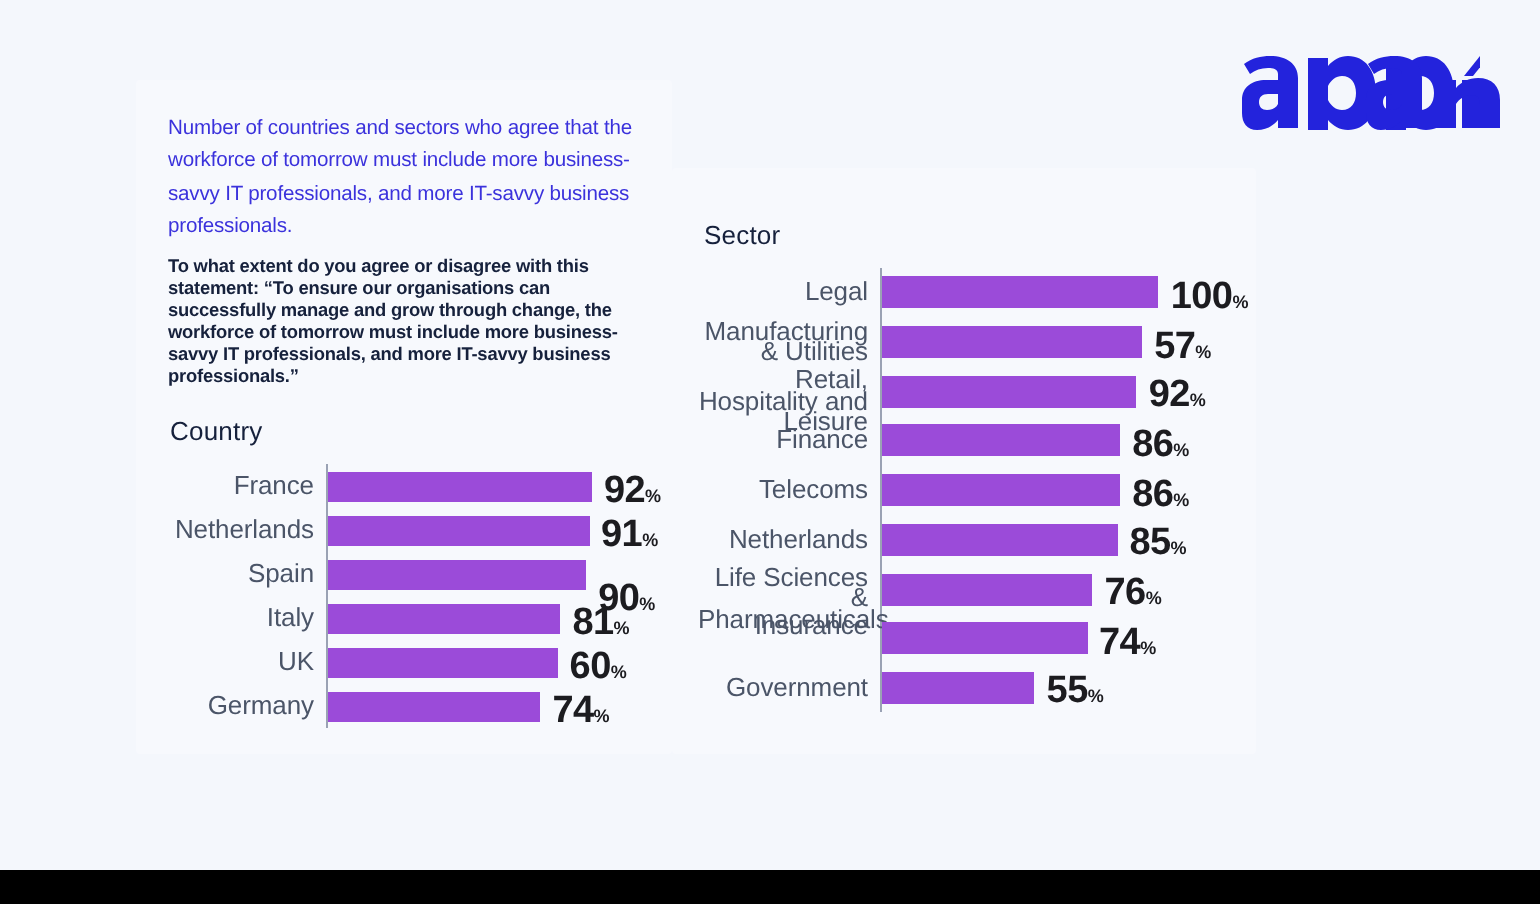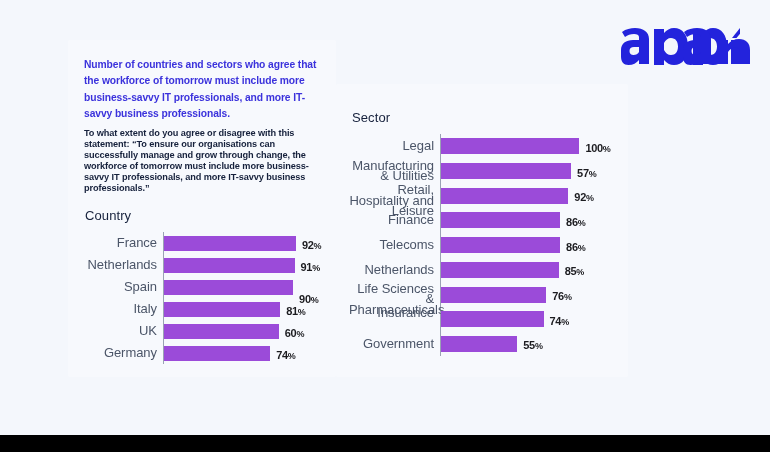--- a/index.html
+++ b/index.html
@@ -71,7 +71,7 @@
     top: 17px;
     width: 238px;
     color: #3b32dc;
-    font-weight: bold;
+    font-weight: normal;
     font-size: 10.3px;
     line-height: 16.4px;
     letter-spacing: -0.1px;

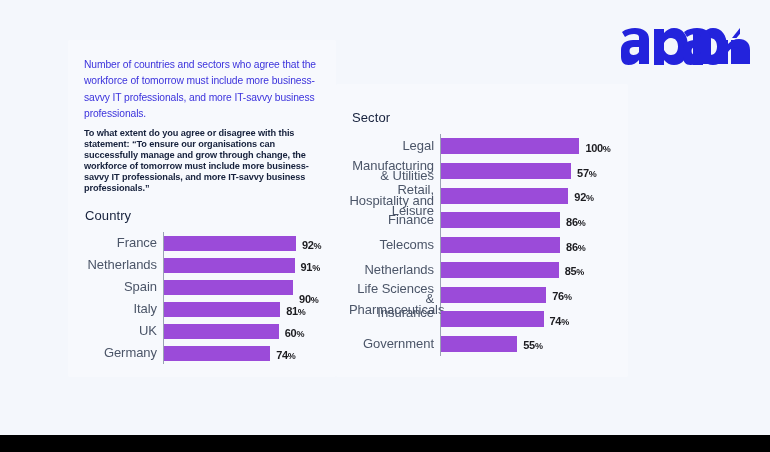--- a/index.html
+++ b/index.html
@@ -127,7 +127,7 @@
     font-weight: bold;
     white-space: nowrap;
   }
-  .val .num { font-size: 11px; letter-spacing: -0.3px; margin-top: 42px; }
+  .val .num { font-size: 19px; letter-spacing: -0.3px; margin-top: 42px; }
   .val .pct { font-size: 9px; }
 
   

